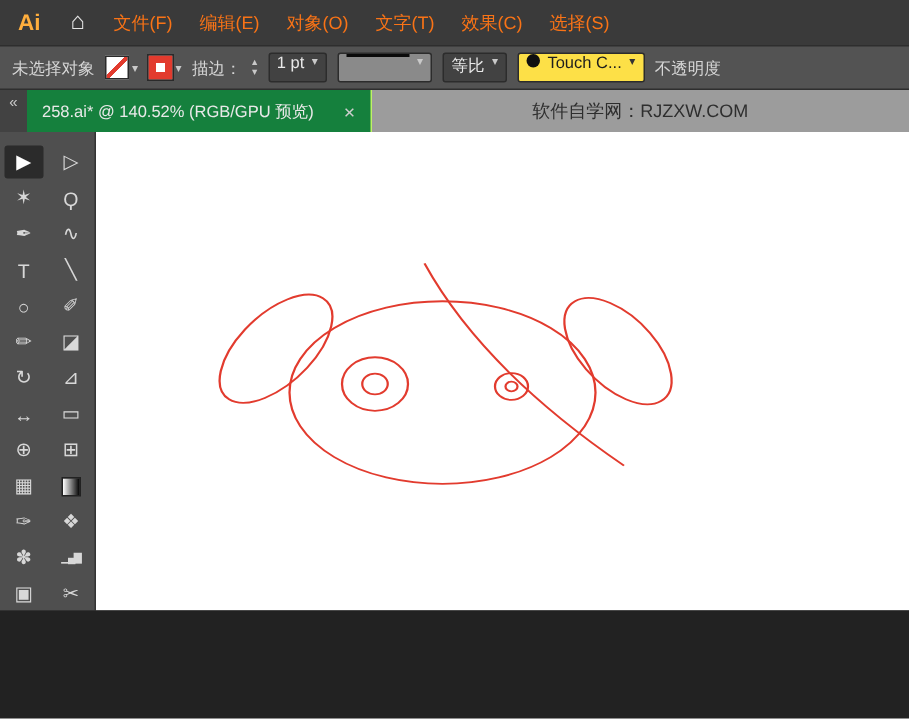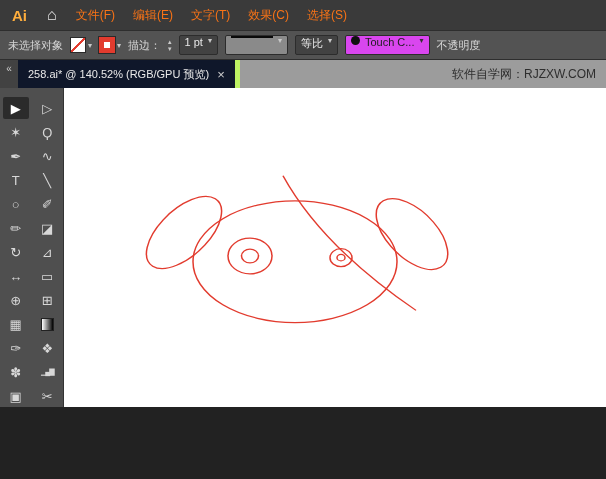--- a/index.html
+++ b/index.html
@@ -76,6 +76,7 @@
     <nav class="menus" id="menu-items" data-name="menu-list">
         <span class="menu-item" data-name="menu-file">文件(F)</span>
         <span class="menu-item" data-name="menu-edit">编辑(E)</span>
+        <span class="menu-item" data-name="menu-object">对象(O)</span>
         <span class="menu-item" data-name="menu-type">文字(T)</span>
         <span class="menu-item" data-name="menu-effect">效果(C)</span>
         <span class="menu-item" data-name="menu-select">选择(S)</span>

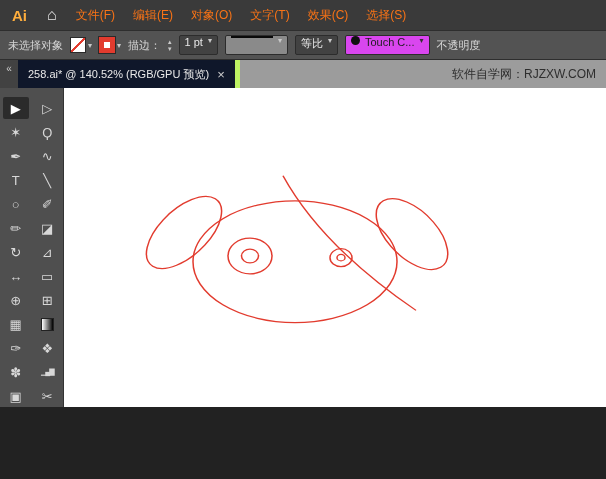--- a/index.html
+++ b/index.html
@@ -27,7 +27,7 @@
   .stepper{display:inline-flex;flex-direction:column;justify-content:center;font-size:7px;line-height:7px;color:#c9c9c9;flex:0 0 auto}
   .combo{background:#424242;border:1px solid #2c2c2c;height:20px;display:inline-flex;align-items:flex-start;
     padding:0 5px;gap:5px;border-radius:2px;color:#e8e8e8;flex:0 0 auto}
-  .combo.light{background:#d946ef;color:#1e1e1e}
+  .combo.light{background:#fde047;color:#1e1e1e}
   .combo.light .dd{color:#333}
   .linegfx{width:42px;height:2px;background:#0a0a0a}
   .combo.linebox{background:#8a8a8a}

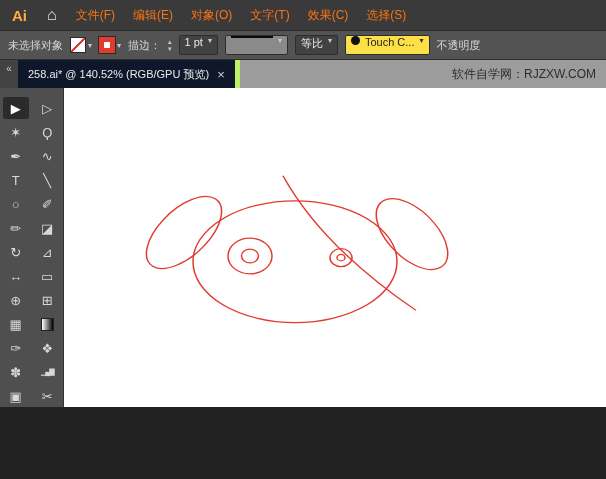--- a/index.html
+++ b/index.html
@@ -37,8 +37,8 @@
   .tabbar{height:28px;display:flex;align-items:stretch;background:#9c9c9c;flex:0 0 auto}
   .collapse{width:18px;background:#424242;color:#c9c9c9;font-size:10px;display:flex;align-items:flex-start;
     justify-content:center;padding-top:3px;cursor:default}
-  .tab{background:#0f172a;color:#e9e9e9;font-size:11px;display:flex;align-items:center;gap:8px;
-    padding:0 10px;border-right:5px solid #bef264;white-space:nowrap;cursor:default}
+  .tab{background:#15803d;color:#e9e9e9;font-size:11px;display:flex;align-items:center;gap:20px;
+    padding:0 10px;border-right:1px solid #bef264;white-space:nowrap;cursor:default}
   .tab-close{color:#cfcfcf;font-size:13px;cursor:default}
   .tab-rest{flex:1;display:flex;align-items:center;justify-content:flex-end;padding-right:10px;overflow:hidden}
   .watermark{color:#2e2e2e;font-size:12px;white-space:nowrap}

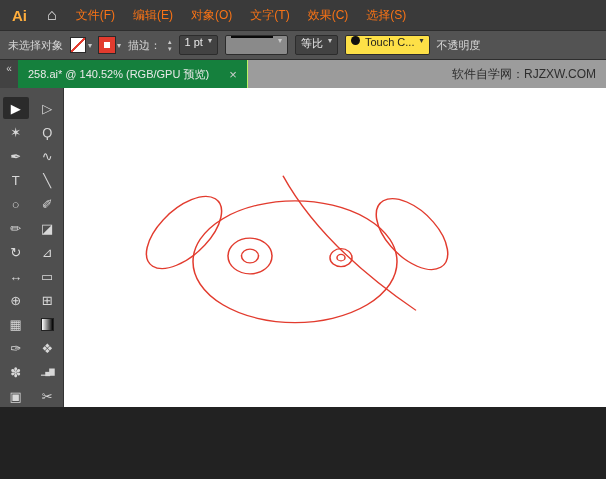--- a/index.html
+++ b/index.html
@@ -40,7 +40,7 @@
   .tab{background:#15803d;color:#e9e9e9;font-size:11px;display:flex;align-items:center;gap:20px;
     padding:0 10px;border-right:1px solid #bef264;white-space:nowrap;cursor:default}
   .tab-close{color:#cfcfcf;font-size:13px;cursor:default}
-  .tab-rest{flex:1;display:flex;align-items:center;justify-content:flex-end;padding-right:10px;overflow:hidden}
+  .tab-rest{flex:1;display:flex;align-items:center;justify-content:center;overflow:hidden}
   .watermark{color:#2e2e2e;font-size:12px;white-space:nowrap}
 
   

